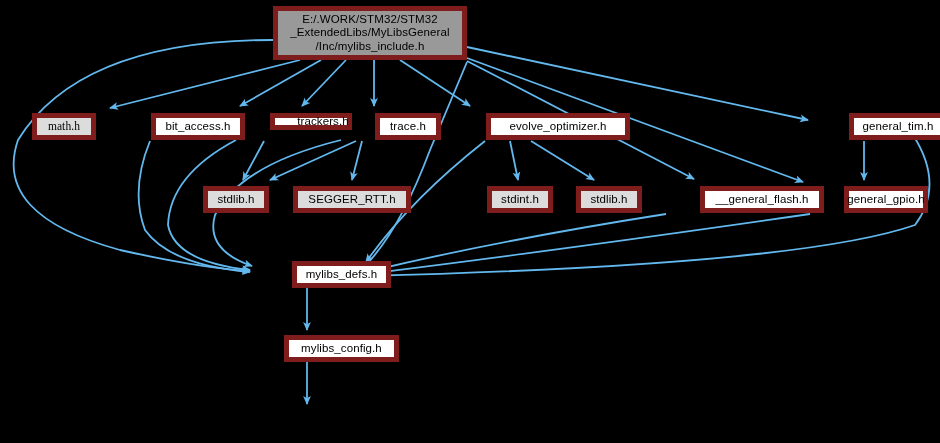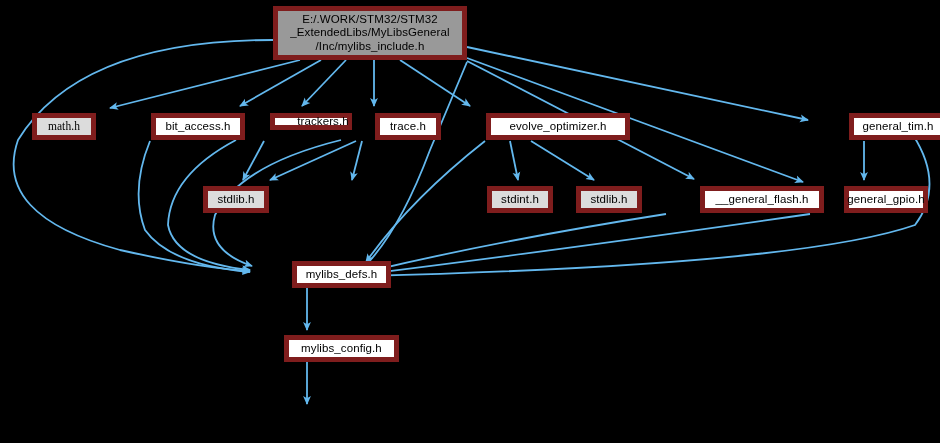--- a/index.html
+++ b/index.html
@@ -86,6 +86,7 @@
   <div class="node fill-white" style="left:452px;top:113px;width:144px;height:27px;"><span class="node-label">evolve_optimizer.h</span></div>
   <div class="node fill-white" style="left:815px;top:113px;width:98px;height:27px;"><span class="node-label">general_tim.h</span></div>
   <div class="node fill-gray" style="left:203px;top:186px;width:66px;height:27px;"><span class="node-label">stdlib.h</span></div>
+  <div class="node fill-gray" style="left:293px;top:186px;width:118px;height:27px;"><span class="node-label">SEGGER_RTT.h</span></div>
   <div class="node fill-gray" style="left:487px;top:186px;width:66px;height:27px;"><span class="node-label">stdint.h</span></div>
   <div class="node fill-gray" style="left:576px;top:186px;width:66px;height:27px;"><span class="node-label">stdlib.h</span></div>
   <div class="node fill-white" style="left:666px;top:186px;width:124px;height:27px;"><span class="node-label">__general_flash.h</span></div>

